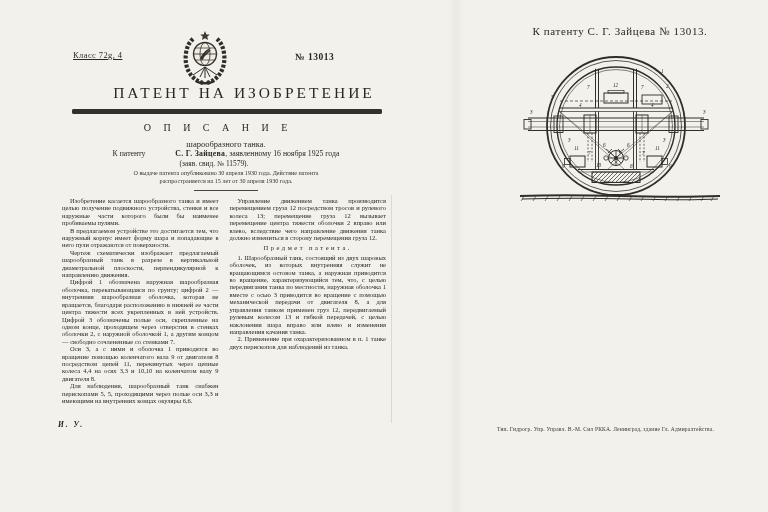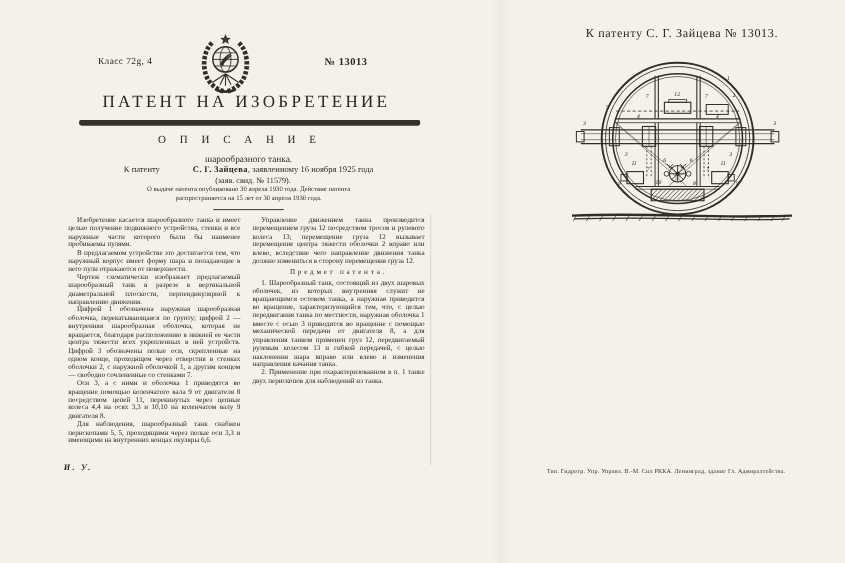--- a/index.html
+++ b/index.html
@@ -13,7 +13,7 @@
   .abs{position:absolute;}
   .ctr{text-align:center;}
   
-  .class-label{left:89px;top:50px;font-size:8.5px;letter-spacing:.4px;}
+  .class-label{left:73px;top:50px;font-size:8.5px;letter-spacing:.4px;text-decoration:underline;}
   .pat-number{left:295px;top:52px;font-size:9.5px;font-weight:bold;letter-spacing:.5px;}
   .emblem{left:180px;top:29px;width:50px;height:58px;}
   .main-title{left:68px;top:84px;width:312px;font-size:15.5px;letter-spacing:3px;white-space:nowrap;}

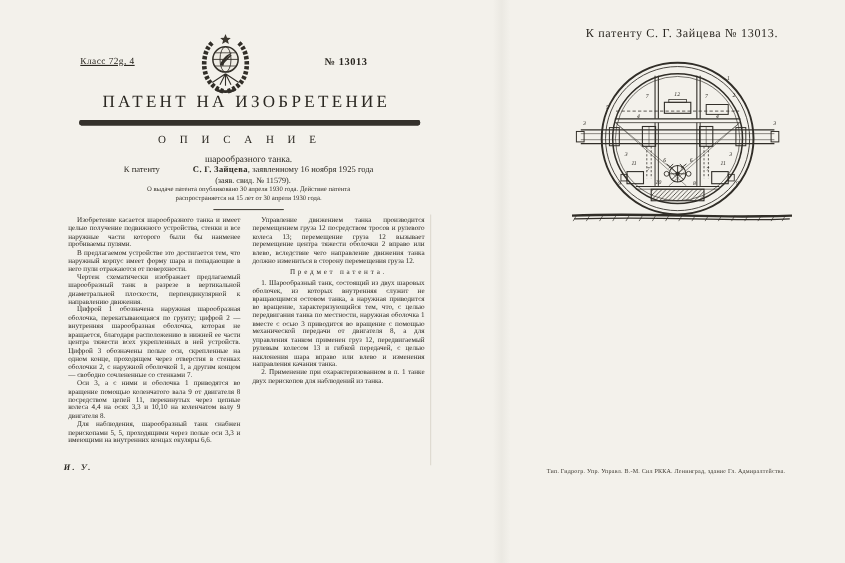--- a/index.html
+++ b/index.html
@@ -16,7 +16,7 @@
   .class-label{left:73px;top:50px;font-size:8.5px;letter-spacing:.4px;text-decoration:underline;}
   .pat-number{left:295px;top:52px;font-size:9.5px;font-weight:bold;letter-spacing:.5px;}
   .emblem{left:180px;top:29px;width:50px;height:58px;}
-  .main-title{left:68px;top:84px;width:312px;font-size:15.5px;letter-spacing:3px;white-space:nowrap;}
+  .main-title{left:88px;top:84px;width:312px;font-size:15.5px;letter-spacing:3px;white-space:nowrap;}
   .title-rule{left:72px;top:109px;width:310px;height:4.5px;background:#34312b;border-radius:2px/50%;box-shadow:0 0 .5px #34312b;}
   .descr-heading{left:62px;top:122px;width:312px;font-size:10px;letter-spacing:5px;font-weight:normal;}
   .descr-subject{left:70px;top:139px;width:312px;font-size:8.5px;}

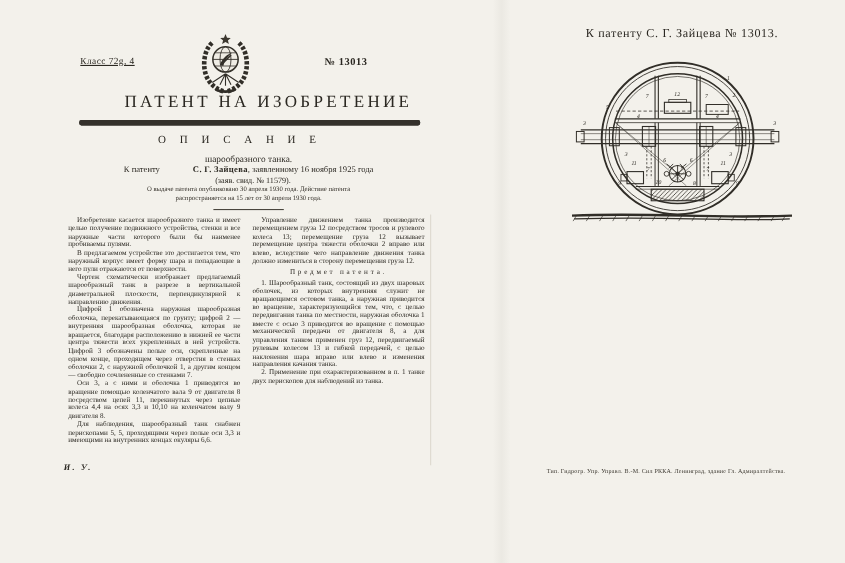--- a/index.html
+++ b/index.html
@@ -22,7 +22,7 @@
   .descr-subject{left:70px;top:139px;width:312px;font-size:8.5px;}
   .patent-line{left:70px;top:149px;width:312px;font-size:7.8px;}
   .patent-line b{letter-spacing:.3px;padding-left:28px;}
-  .app-note{left:74px;top:158.5px;width:312px;font-size:7.4px;}
+  .app-note{left:58px;top:158.5px;width:312px;font-size:7.4px;}
   .fineprint{left:80px;top:170px;width:292px;font-size:6.1px;line-height:7.6px;color:#37332c;}
   .short-rule{left:194px;top:190px;width:64px;height:1.2px;background:#4a463e;}
   .body-cols{

